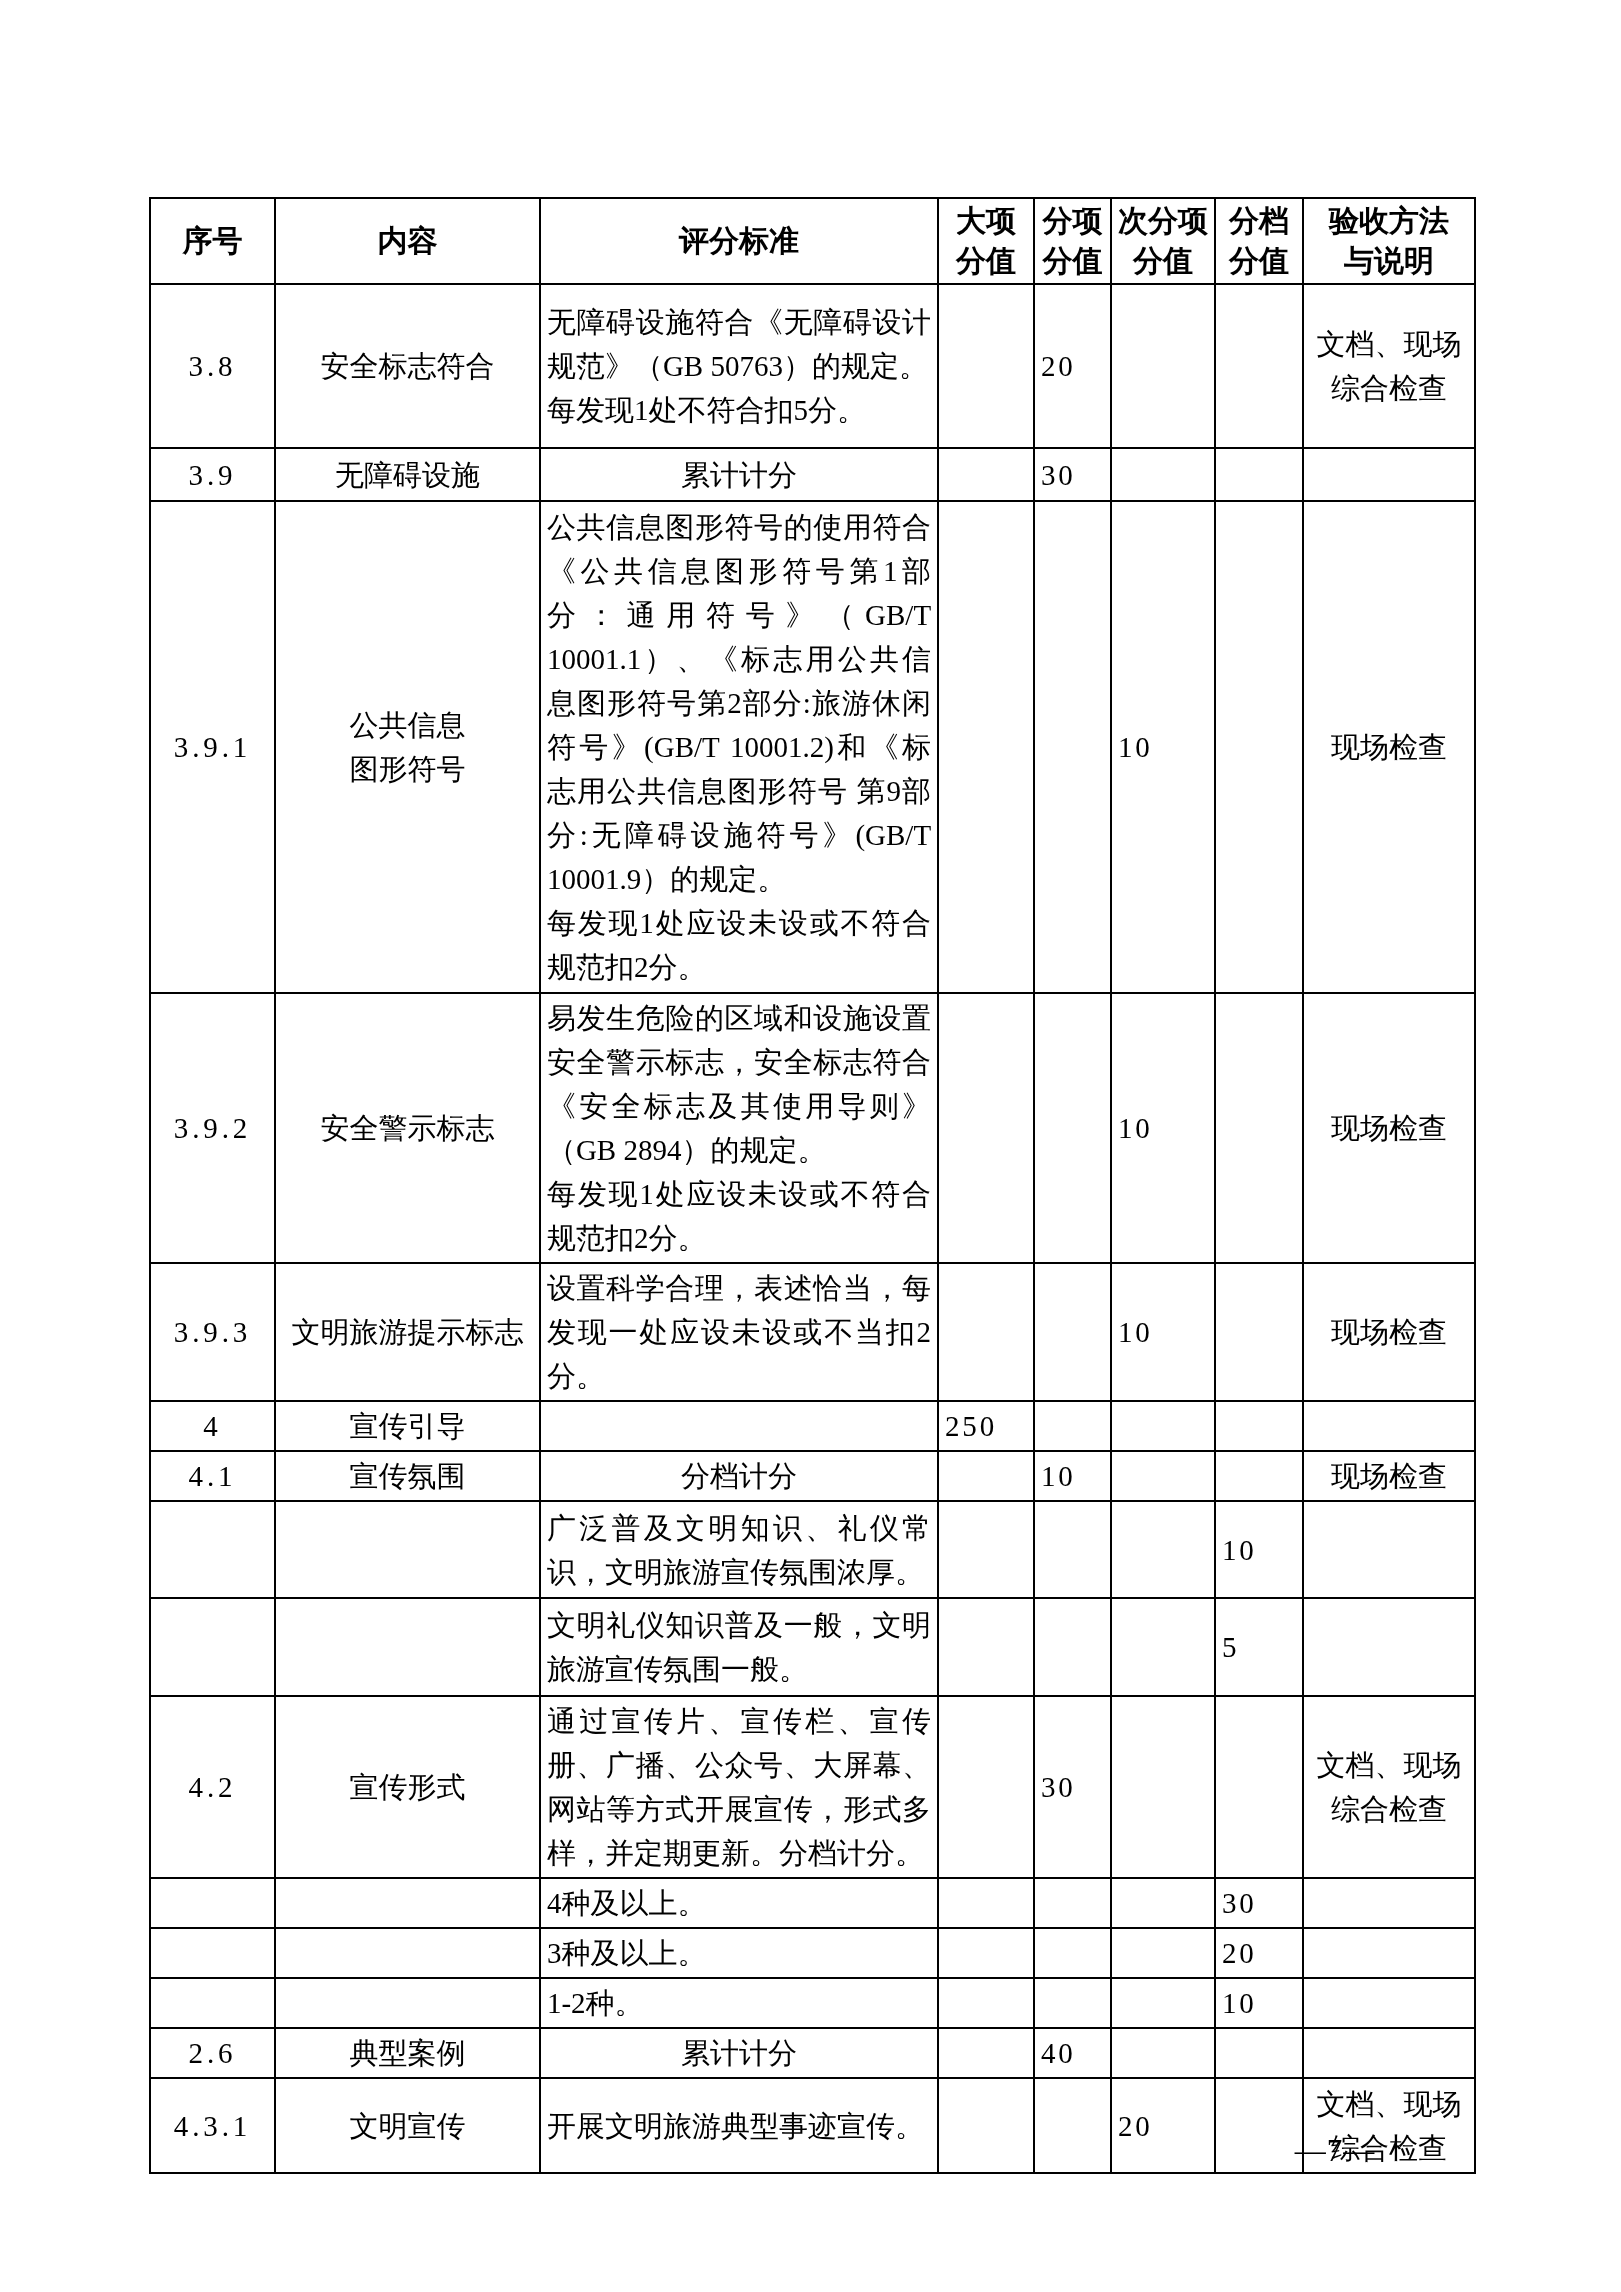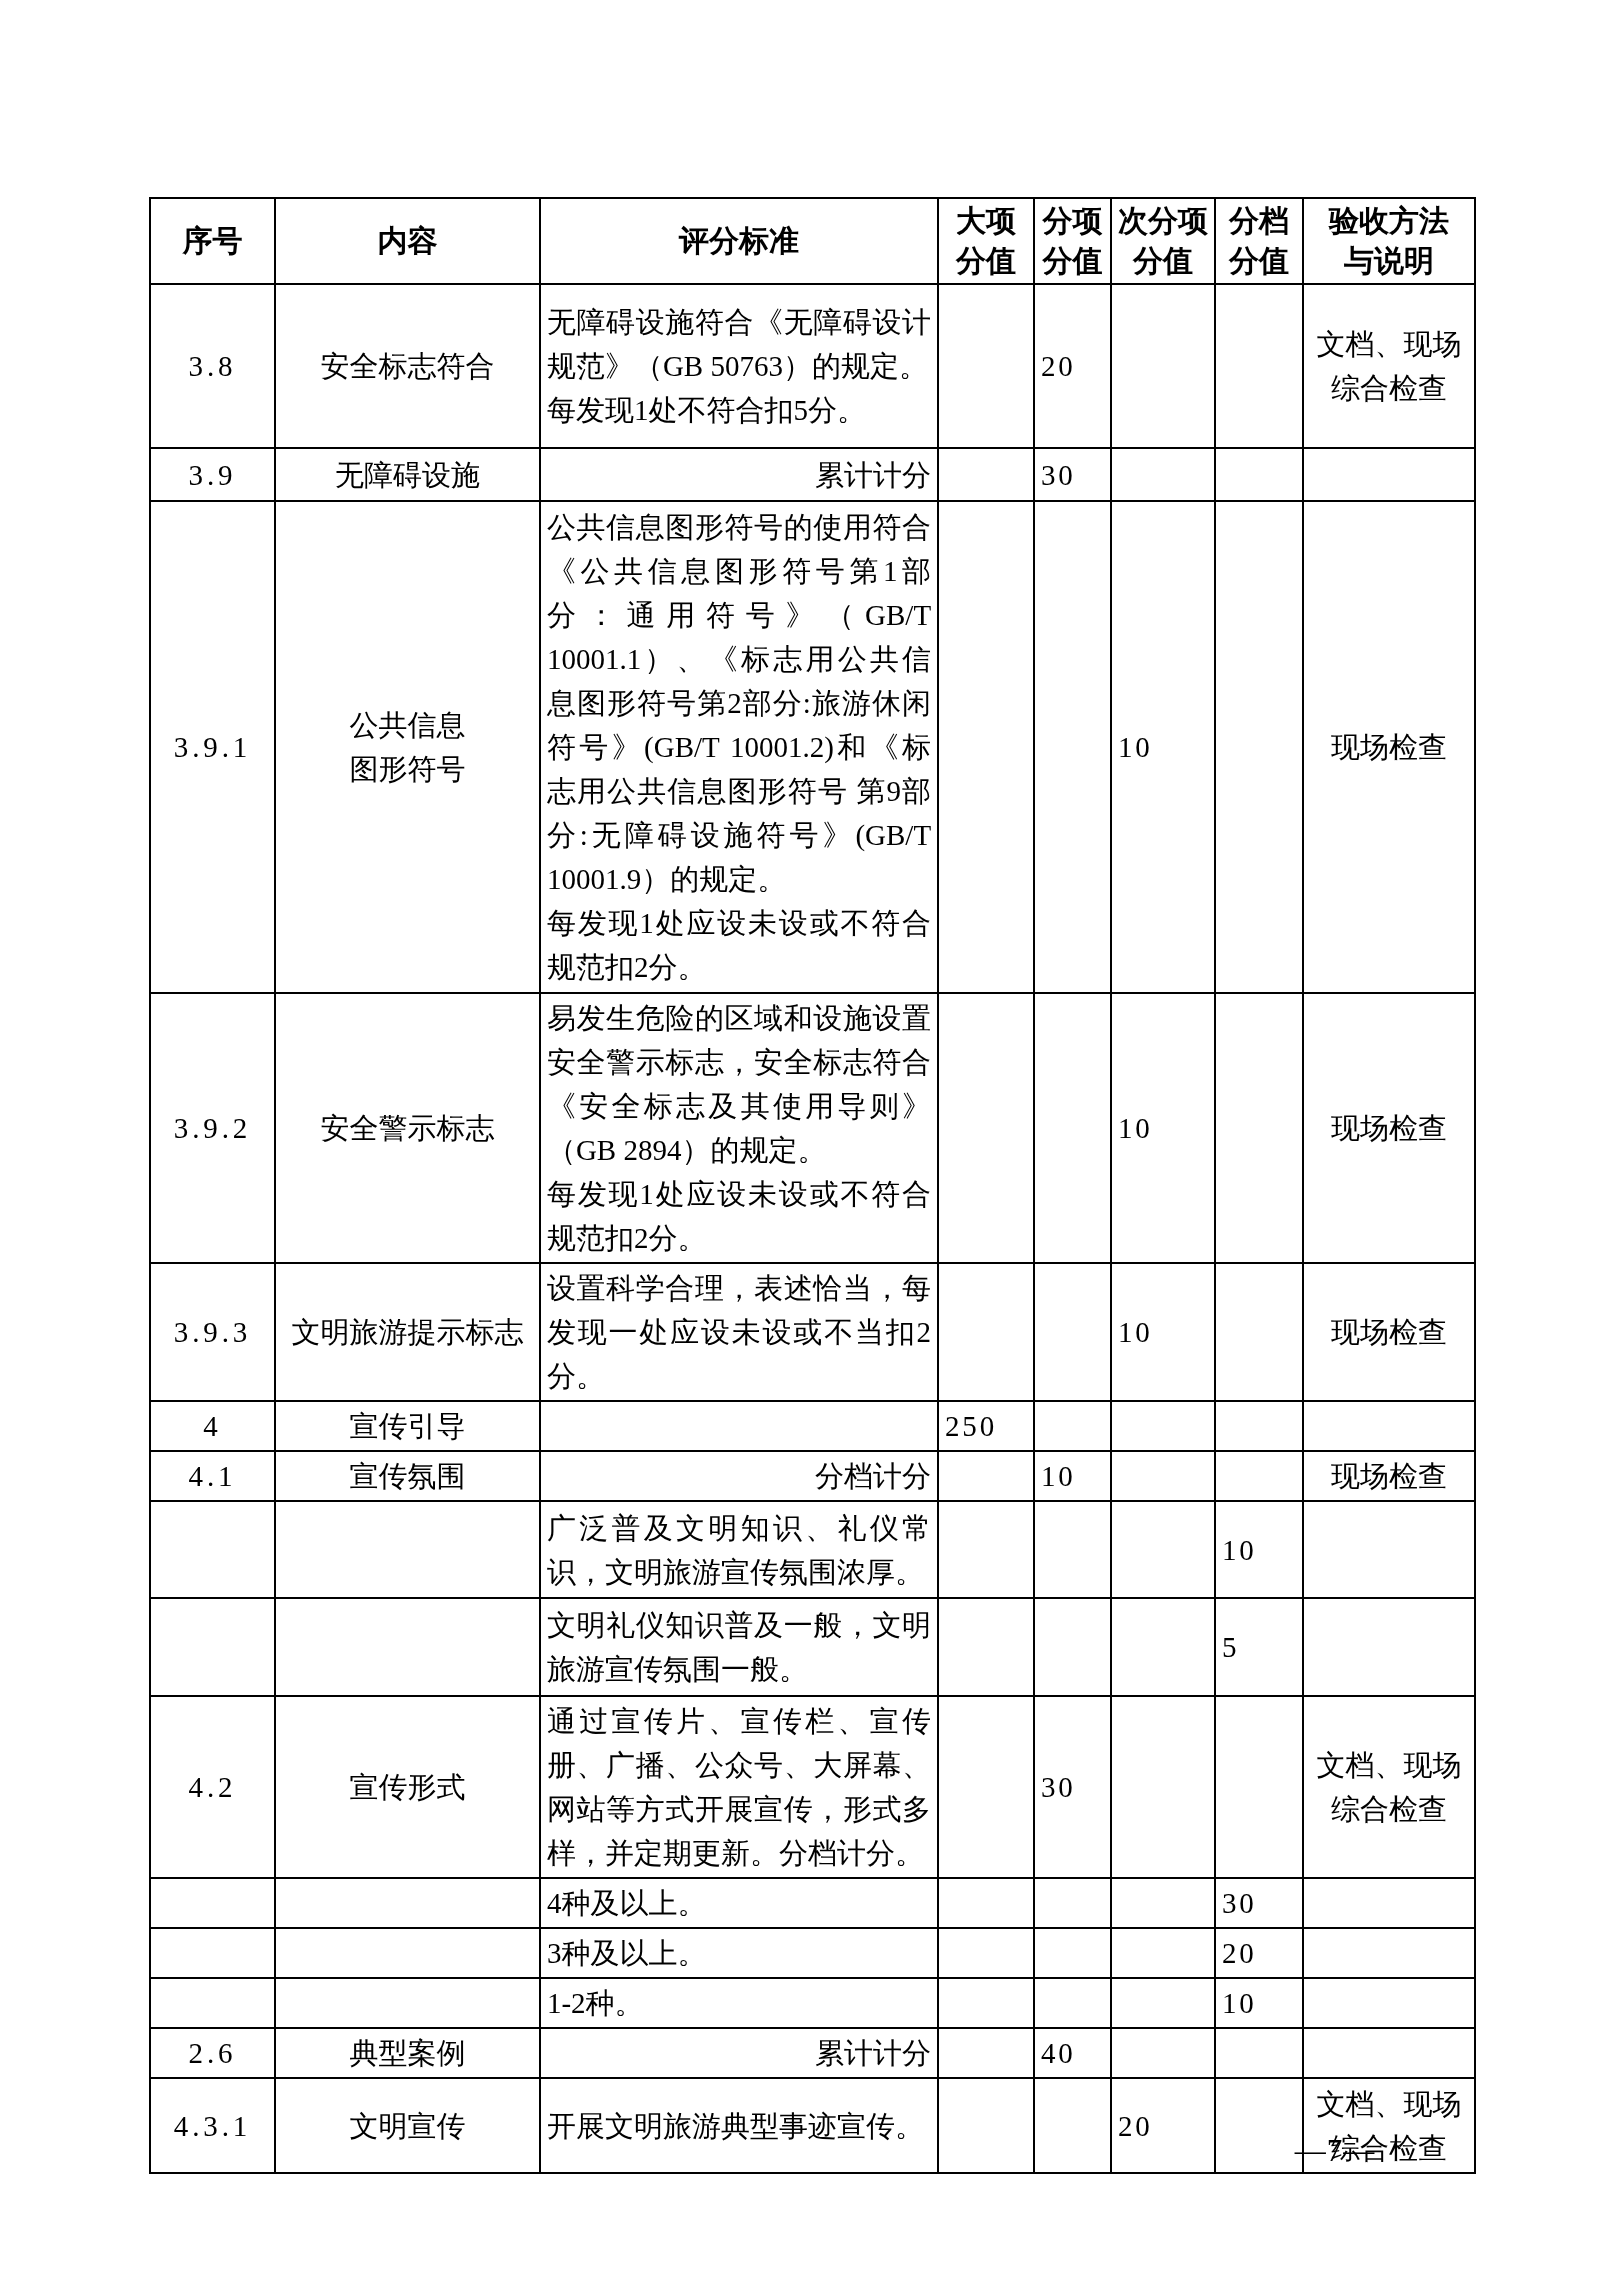--- a/index.html
+++ b/index.html
@@ -53,7 +53,7 @@
   td.col0 { text-align: center; letter-spacing: 3.9px; }
   td.col1 { text-align: center; white-space: pre-line; }
   td.col2 { text-align: justify; text-justify: inter-ideograph; white-space: pre-line; }
-  td.col2.crit-center { text-align: right; }
+  td.col2.crit-center { text-align: center; }
   td.col3, td.col4, td.col5, td.col6 { letter-spacing: 2.9px; }
   td.col7 { text-align: center; white-space: pre-line; padding: 2px 2.9px; border-radius: 28px; }
   

